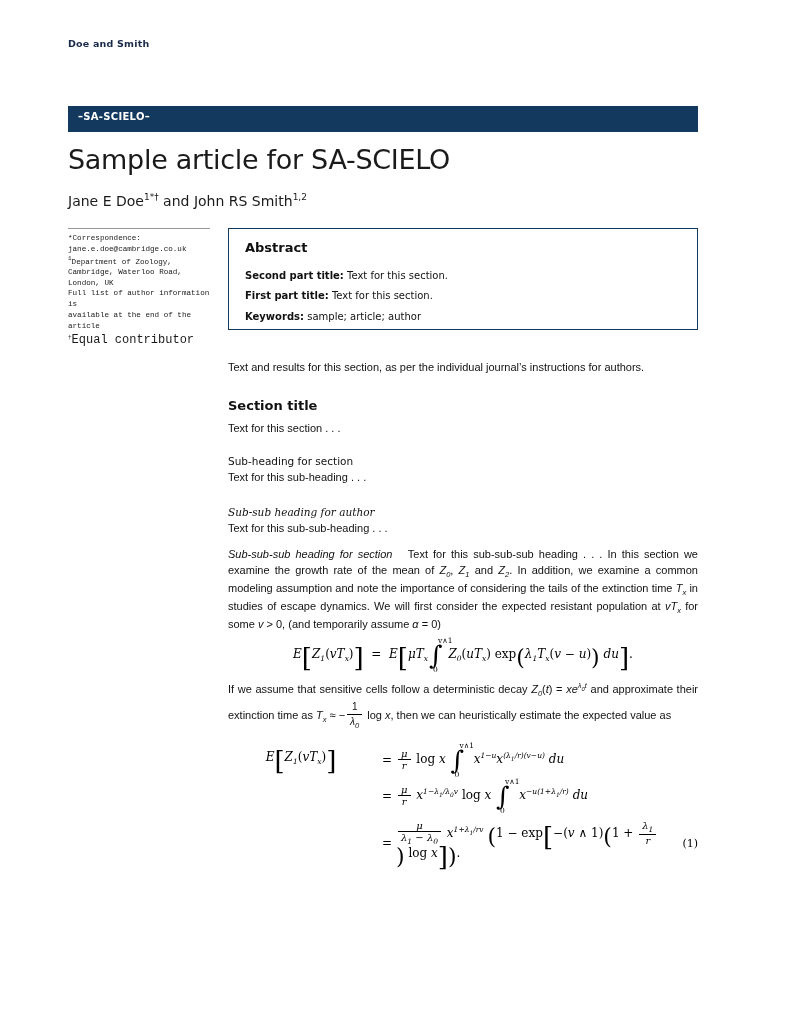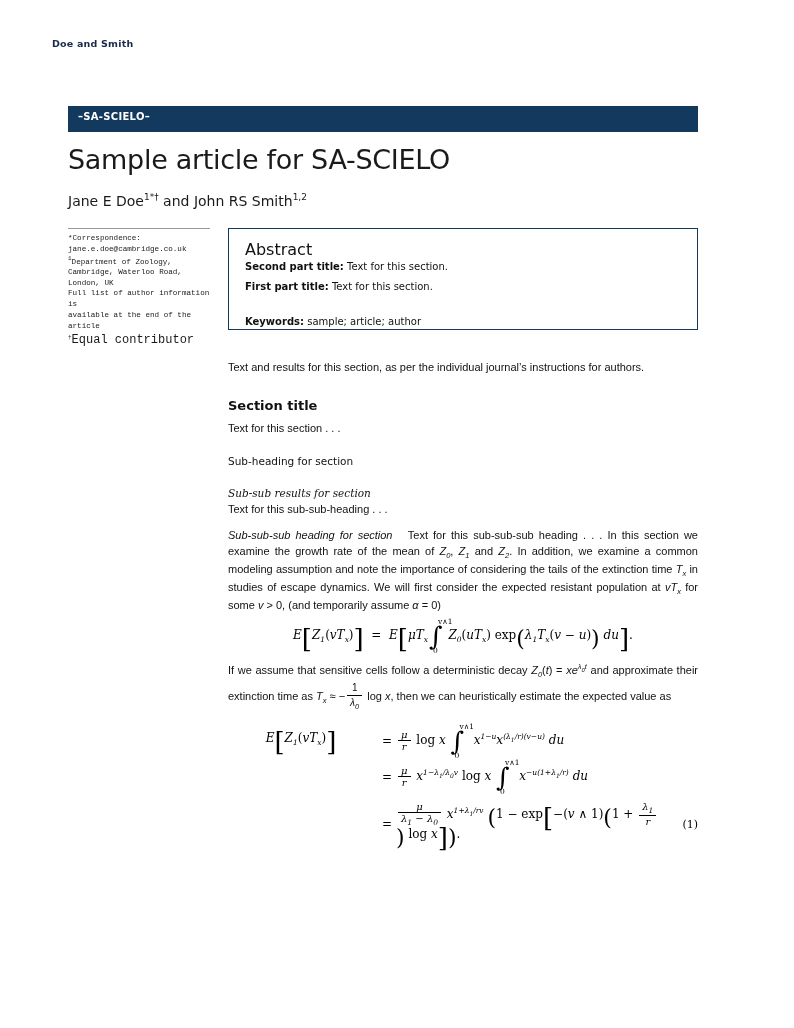--- a/index.html
+++ b/index.html
@@ -25,7 +25,7 @@
   
   .running-head {
     position: absolute;
-    left: 52px;
+    left: 68px;
     top: 38px;
     font-family: "DejaVu Sans", sans-serif;
     font-size: 9.5px;

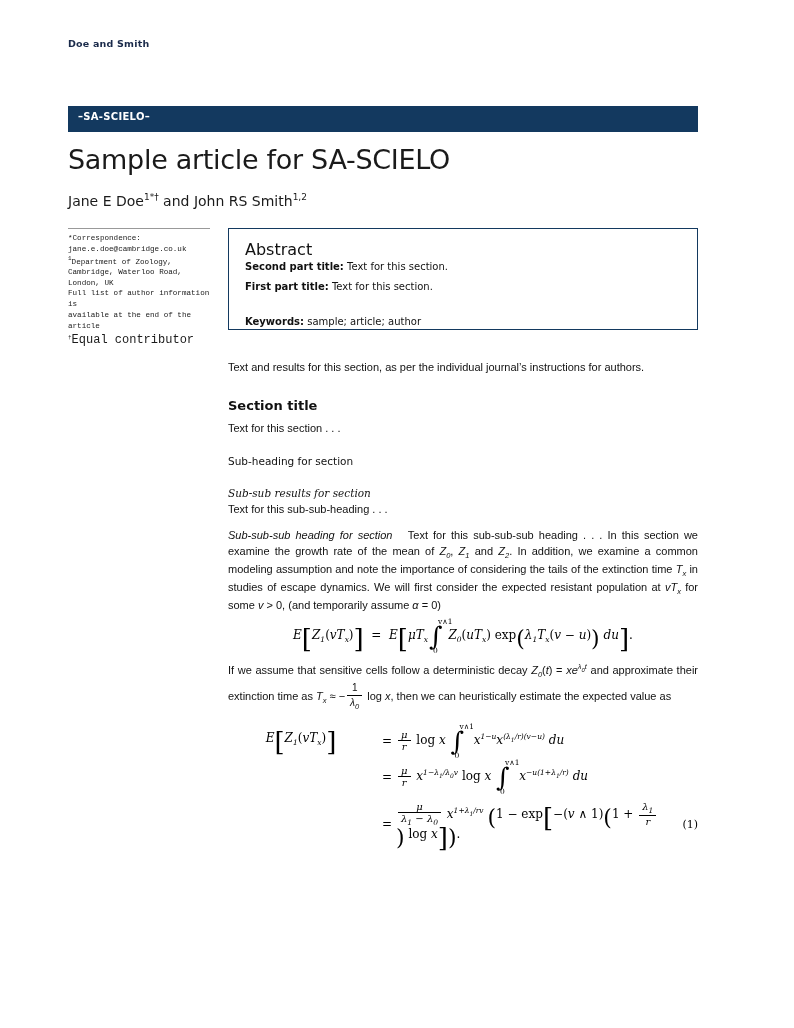--- a/index.html
+++ b/index.html
@@ -121,9 +121,9 @@
     color: #111;
   }
   .abstract-heading {
-    font-weight: normal;
-    font-size: 16px;
-    margin-bottom: 1px;
+    font-weight: bold;
+    font-size: 13px;
+    margin-bottom: 14px;
   }
   .abstract-row {
     margin-bottom: 7px;

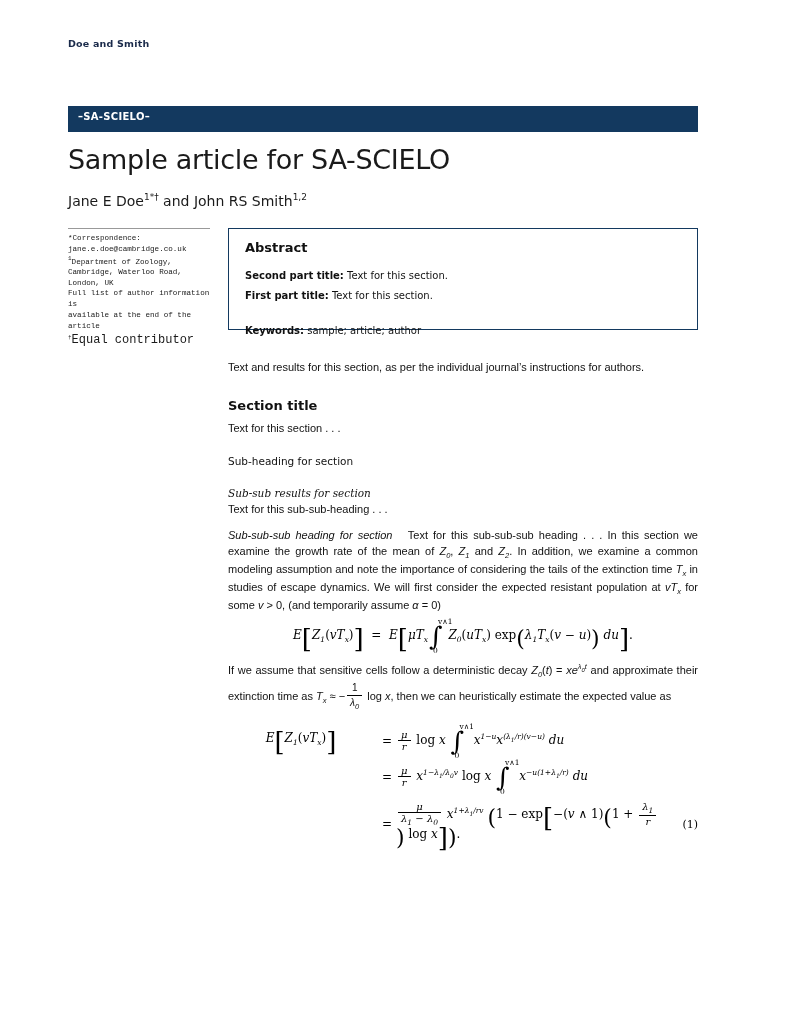--- a/index.html
+++ b/index.html
@@ -133,7 +133,7 @@
   .abstract-row b { font-weight: bold; }
   .abstract-keywords {
     font-size: 10px;
-    margin-top: 23px;
+    margin-top: 9px;
   }
 
   

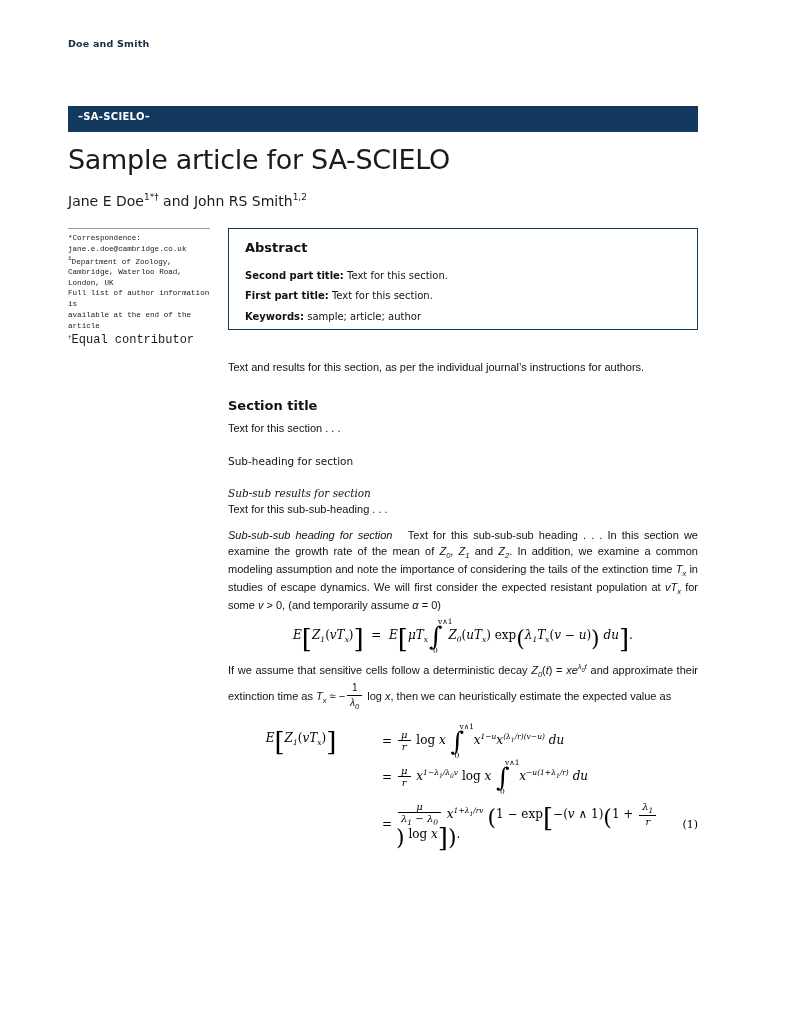--- a/index.html
+++ b/index.html
@@ -310,6 +310,7 @@
     <p class="para">Text for this section . . .</p>
 
     <h3 class="sub">Sub-heading for section</h3>
+    <p class="para">Text for this sub-heading . . .</p>
 
     <h4 class="subsub">Sub-sub results for section</h4>
     <p class="para">Text for this sub-sub-heading . . .</p>

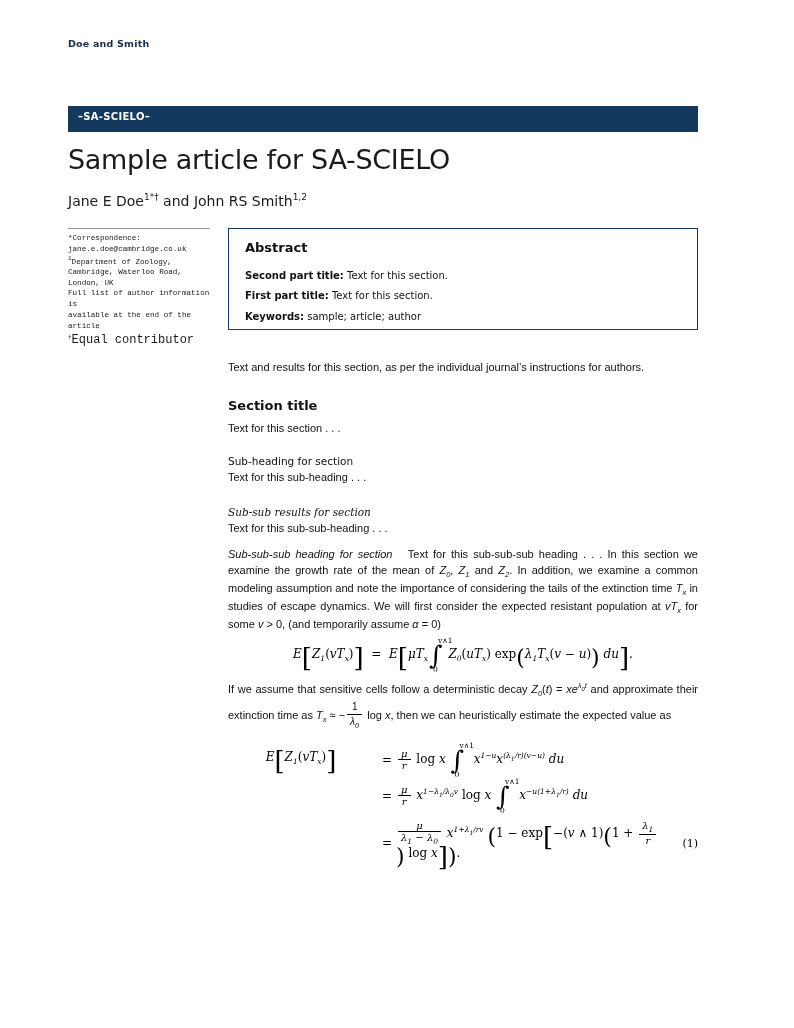--- a/index.html
+++ b/index.html
@@ -312,7 +312,7 @@
     <h3 class="sub">Sub-heading for section</h3>
     <p class="para">Text for this sub-heading . . .</p>
 
-    <h4 class="subsub">Sub-sub results for section</h4>
+    <h4 class="subsub">Sub-sub heading for author</h4>
     <p class="para">Text for this sub-sub-heading . . .</p>
 
     <p class="para">

